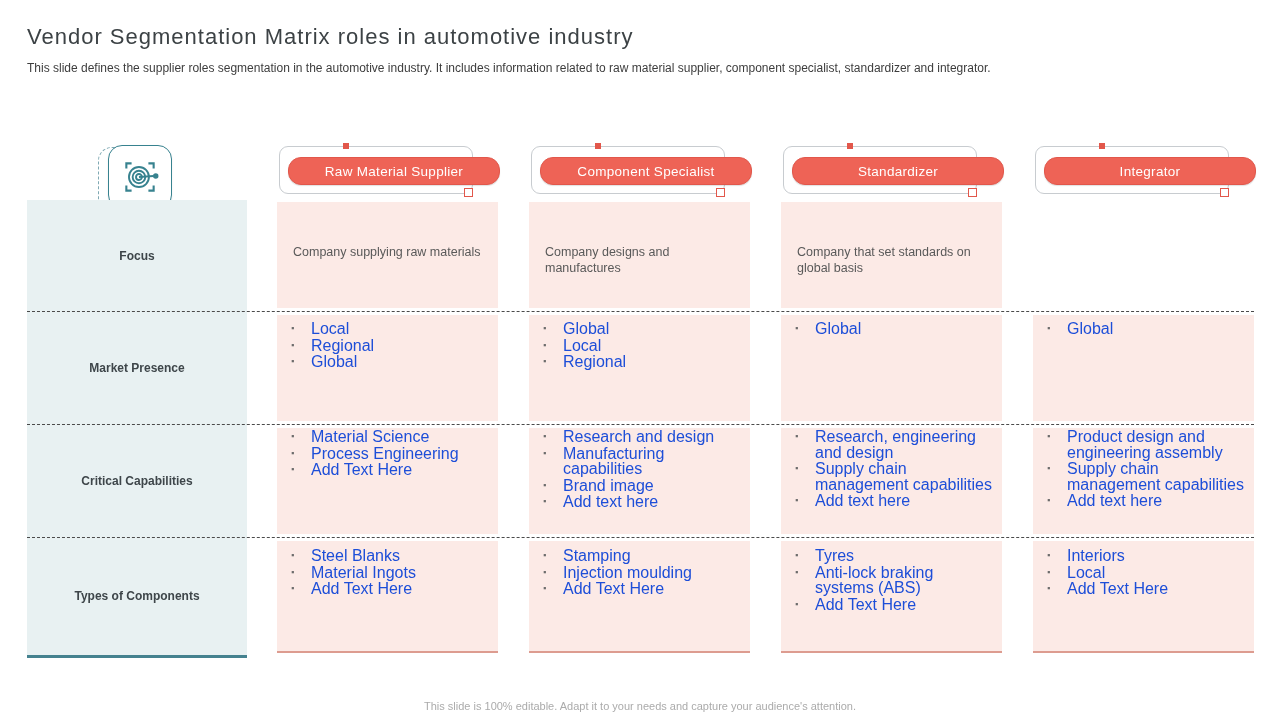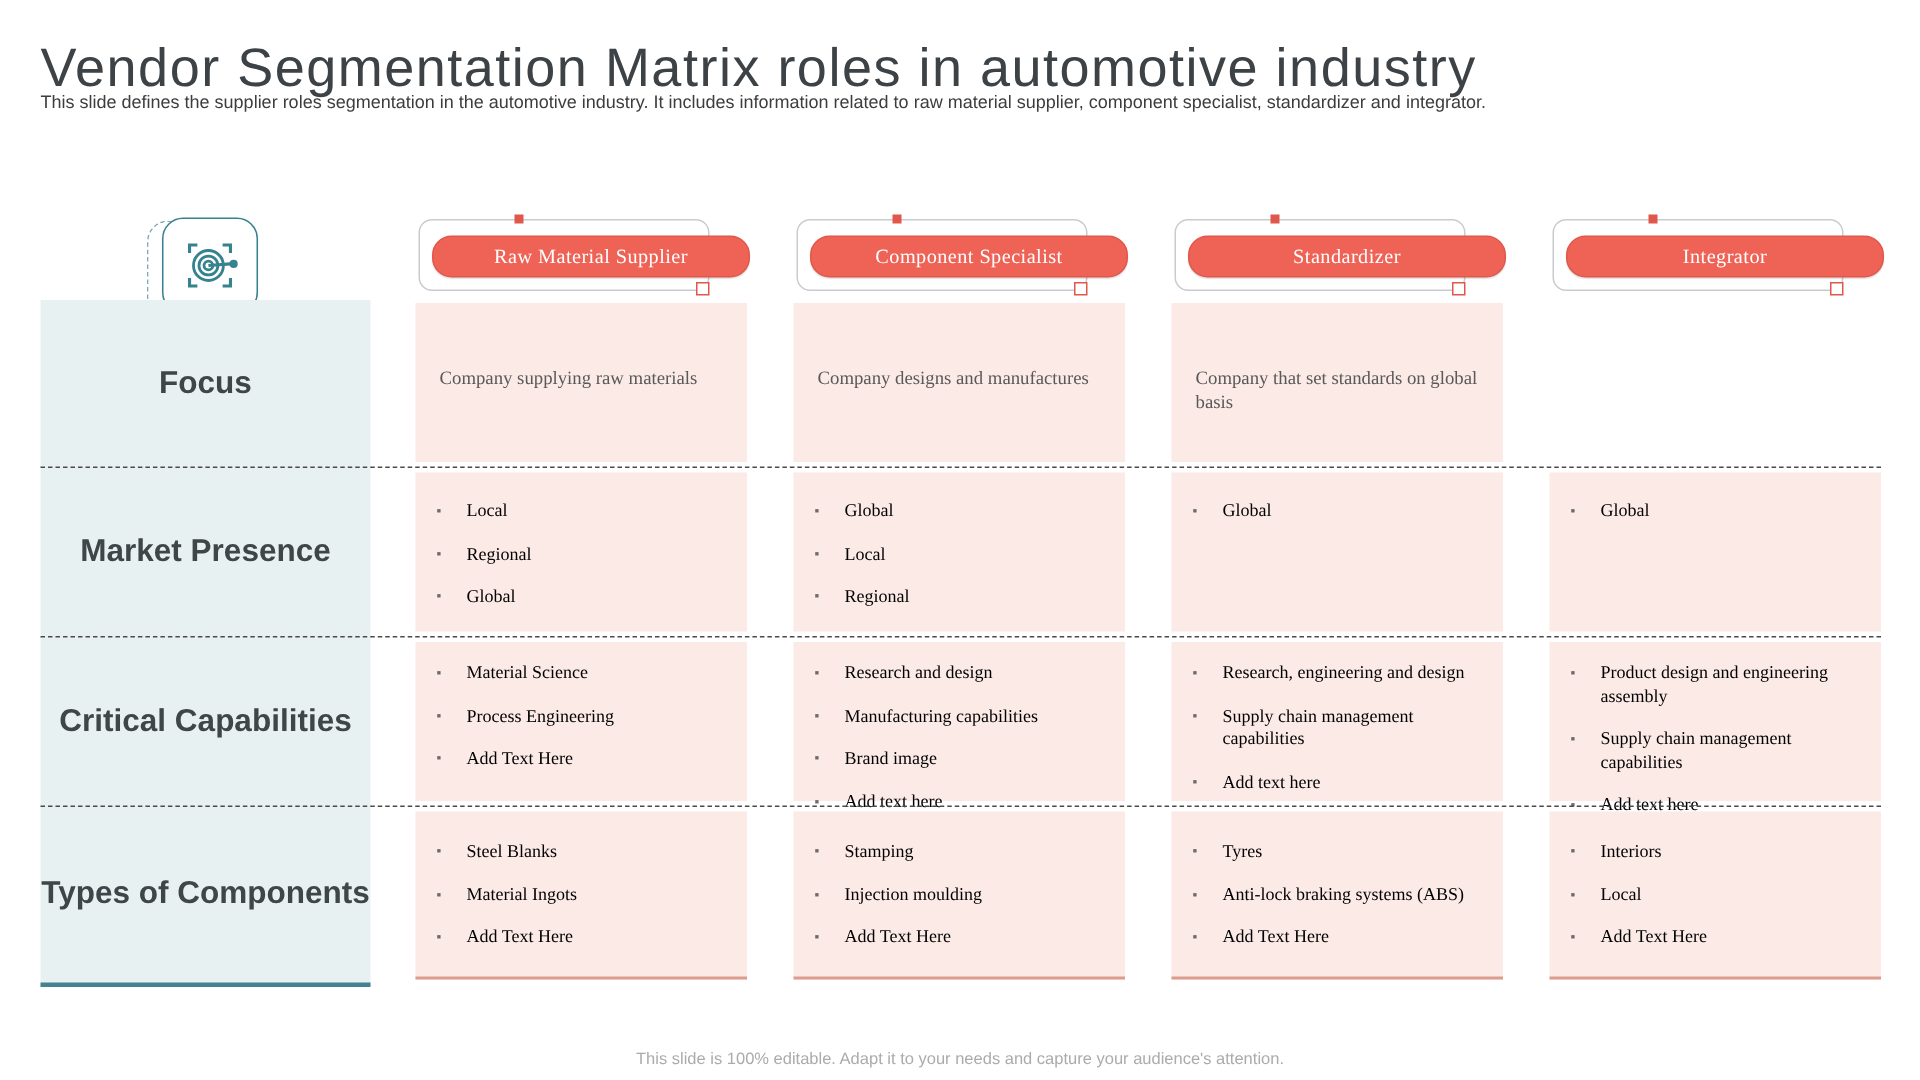--- a/index.html
+++ b/index.html
@@ -8,7 +8,7 @@
 
   
   .title{position:absolute;left:27px;top:24px;width:1200px;
-         font-size:36px;font-weight:300;color:#3c4245;letter-spacing:1px;}
+         font-size:22px;font-weight:300;color:#3c4245;letter-spacing:1px;}
   .subtitle{position:absolute;left:27px;top:61px;width:1100px;
             font-size:12px;color:#3d3d3d;}
 

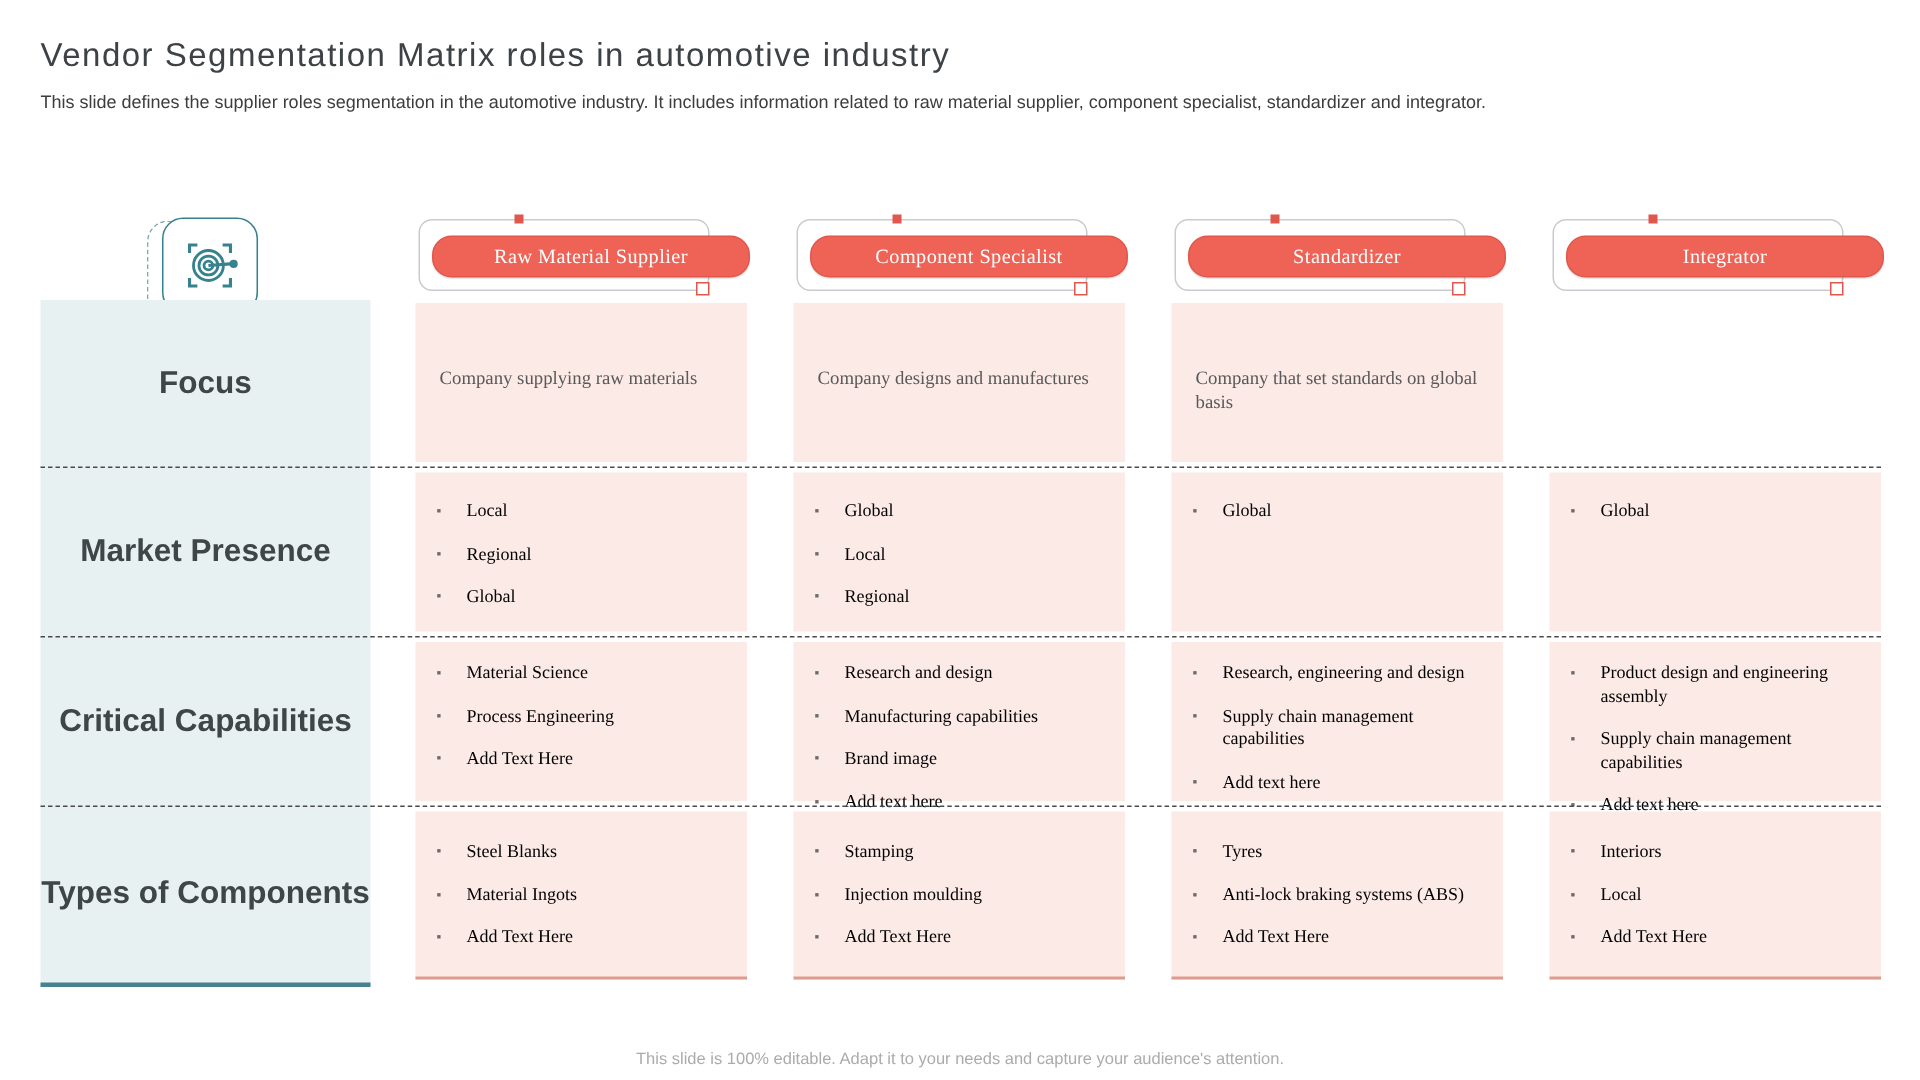--- a/index.html
+++ b/index.html
@@ -30,7 +30,7 @@
             box-shadow:0 1px 2px rgba(0,0,0,0.08);}
 
   
-  .col{position:absolute;top:145px;width:221px;height:512px;font-family:Liberation Serif, serif;}
+  .col{position:absolute;top:145px;width:221px;height:512px;}
   .col-2x{left:277px;} .col-3x{left:529px;} .col-4x{left:781px;} .col-5x{left:1033px;}
 
   .col-header{position:absolute;left:0;top:0;width:221px;height:51px;}

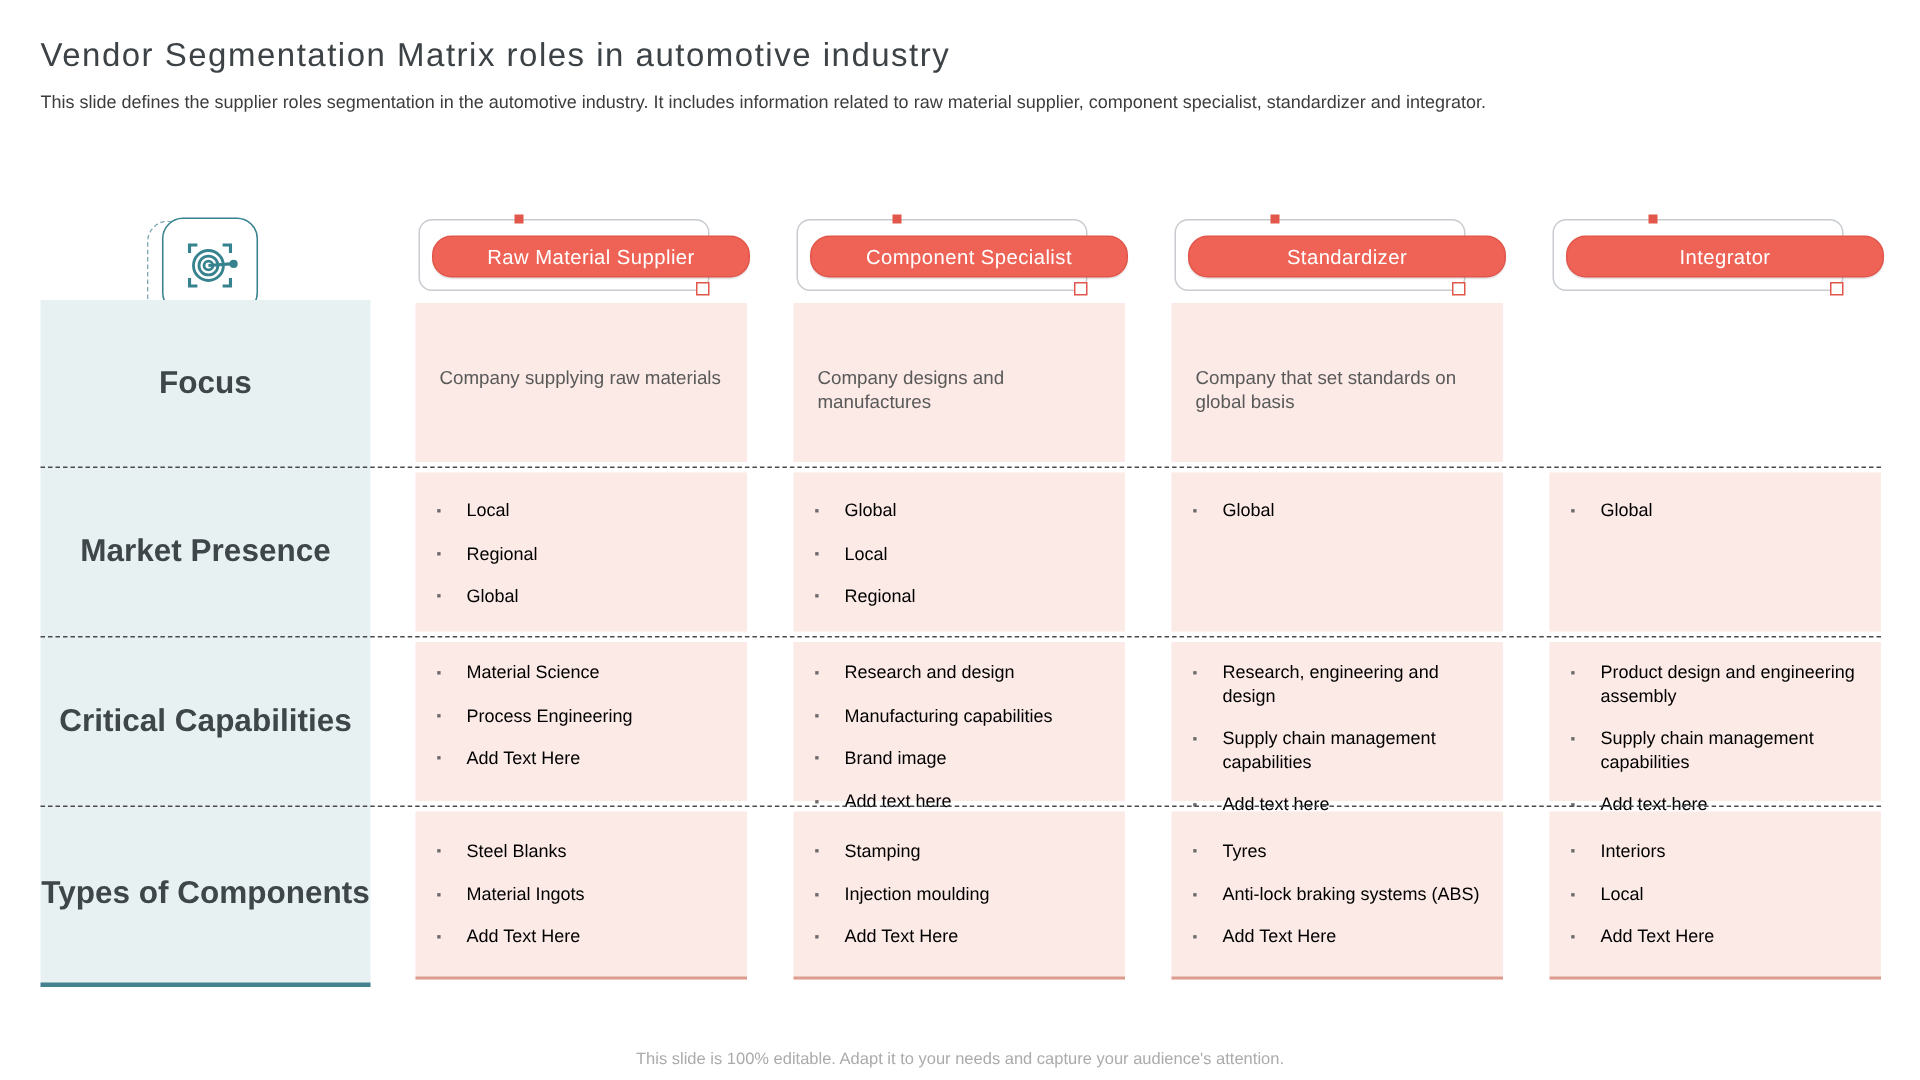--- a/index.html
+++ b/index.html
@@ -20,7 +20,7 @@
   .band-2{top:111px;height:113px;}
   .band-3{top:224px;height:113px;}
   .band-4{top:337px;height:118px;}
-  .label-band span{font-size:21px;font-weight:bold;color:#3e464a;text-align:right;}
+  .label-band span{font-size:12px;font-weight:bold;color:#3e464a;text-align:right;}
 
   
   .icon-wrap{position:absolute;left:98px;top:145px;width:76px;height:70px;}

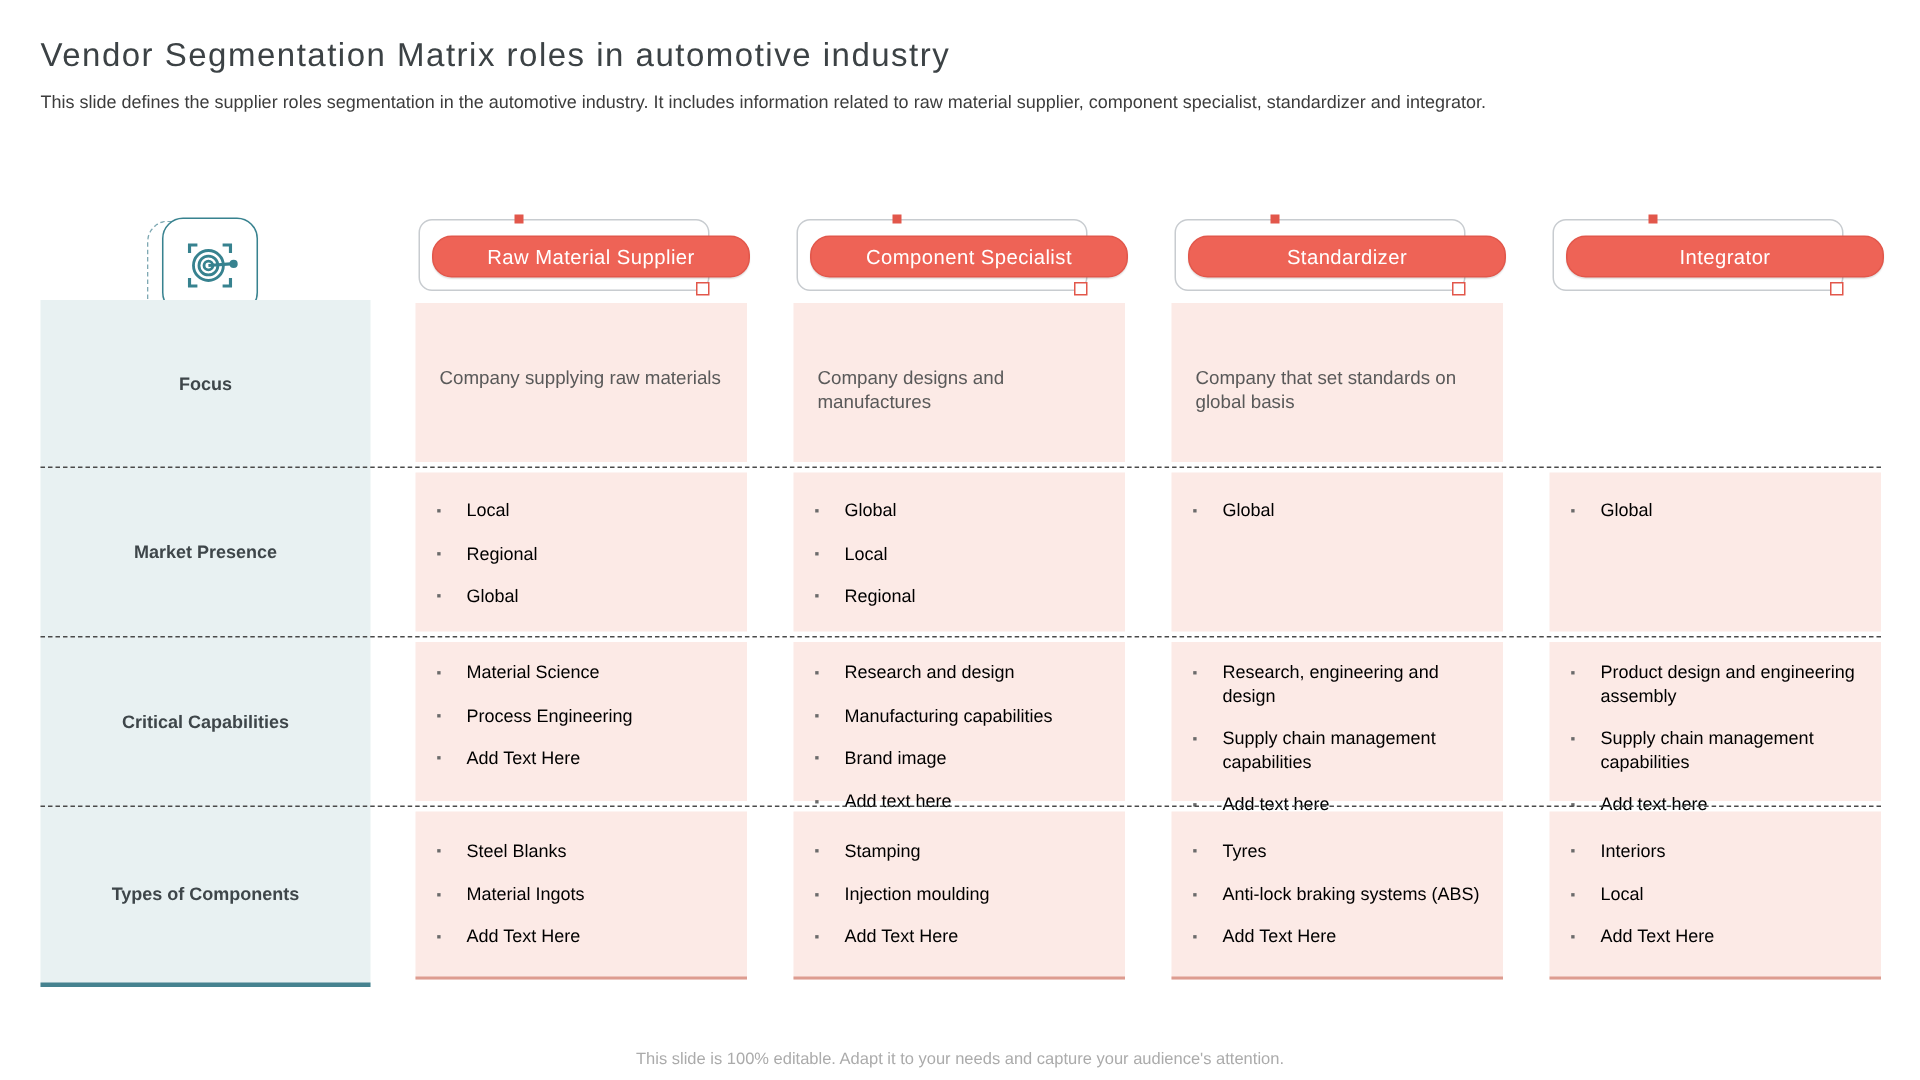--- a/index.html
+++ b/index.html
@@ -51,8 +51,8 @@
 
   .focus-text{margin:4px;font-size:12.5px;color:#595959;line-height:16px;}
   .cell ul{margin:0;padding:0;list-style:none;}
-  .cell li{position:relative;margin:12px 0 0 14px;padding:0 0 1px 20px;
-           font-size:12px;color:#000000;line-height:15.5px;}
+  .cell li{position:relative;margin:0 0 0 14px;padding:0 0 1px 20px;
+           font-size:16px;color:#1d4ed8;line-height:15.5px;}
   .cell li::before{content:"▪";position:absolute;left:0;top:0;font-size:9px;color:#6b6b6b;}
 
   

